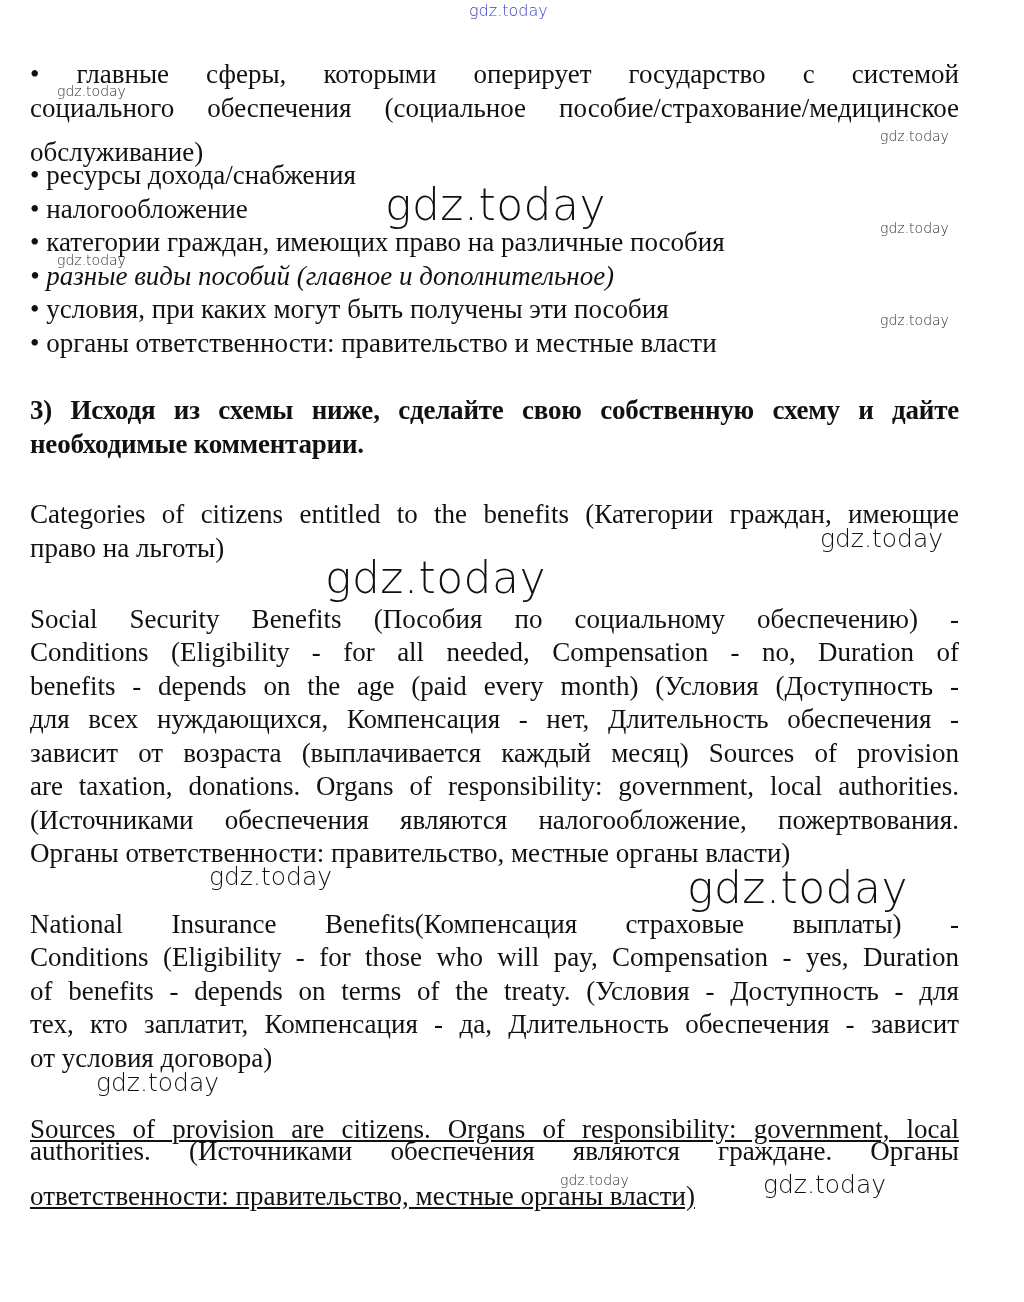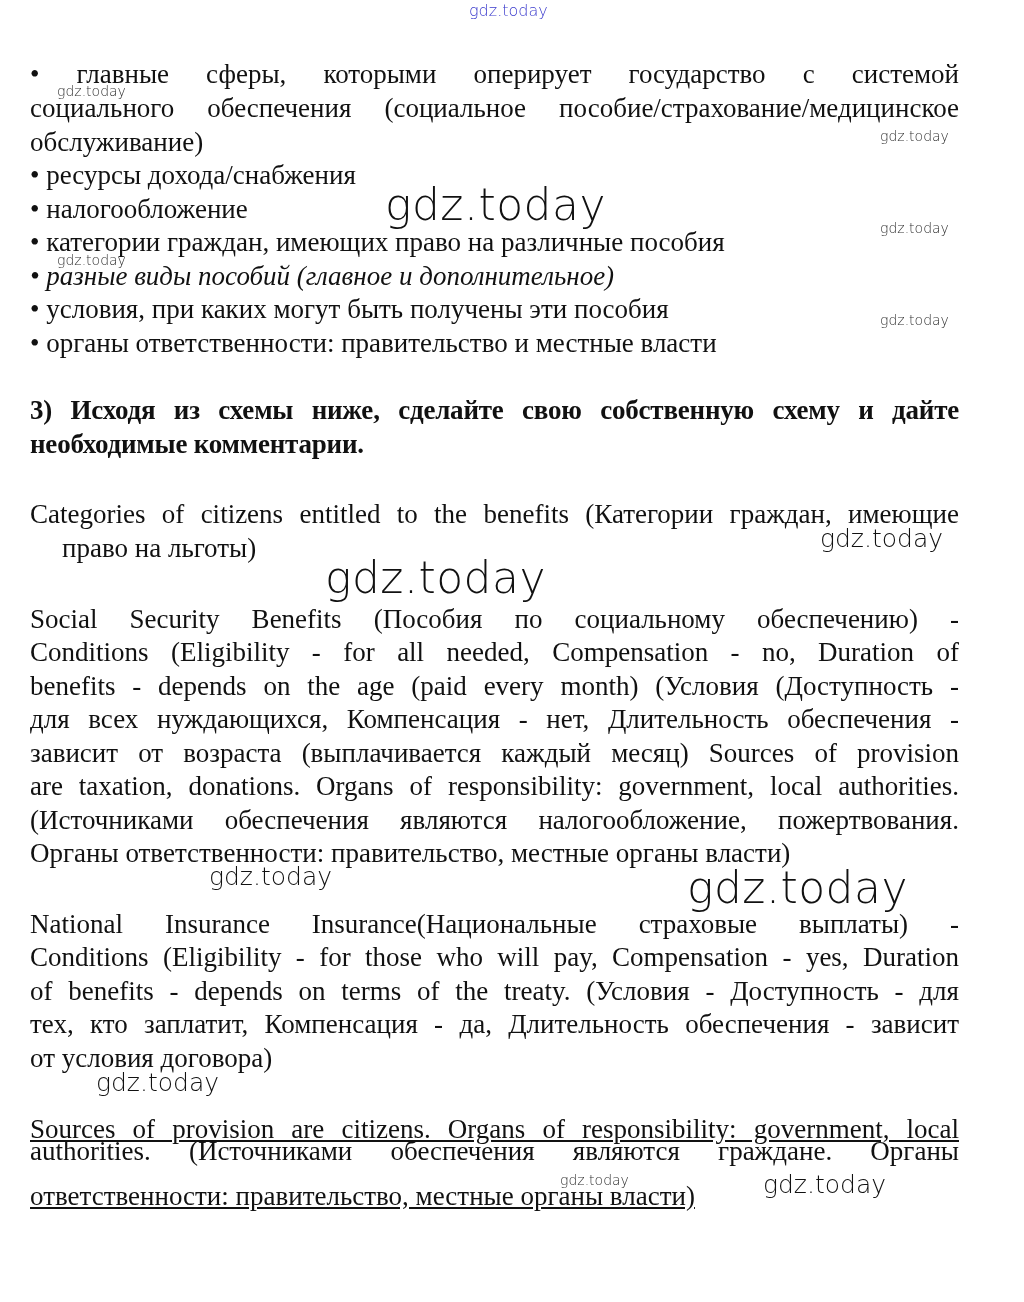--- a/index.html
+++ b/index.html
@@ -62,7 +62,7 @@
   <div>
     <div class="line justify" style="top:57px;">• главные сферы, которыми оперирует государство с системой</div>
     <div class="line justify" style="top:91px;">социального обеспечения (социальное пособие/страхование/медицинское</div>
-    <div class="line" style="top:125px;">обслуживание)</div>
+    <div class="line" style="top:135px;">обслуживание)</div>
     <div class="line" style="top:158px;">• ресурсы дохода/снабжения</div>
     <div class="line" style="top:192px;">• налогообложение</div>
     <div class="line" style="top:225px;">• категории граждан, имеющих право на различные пособия</div>

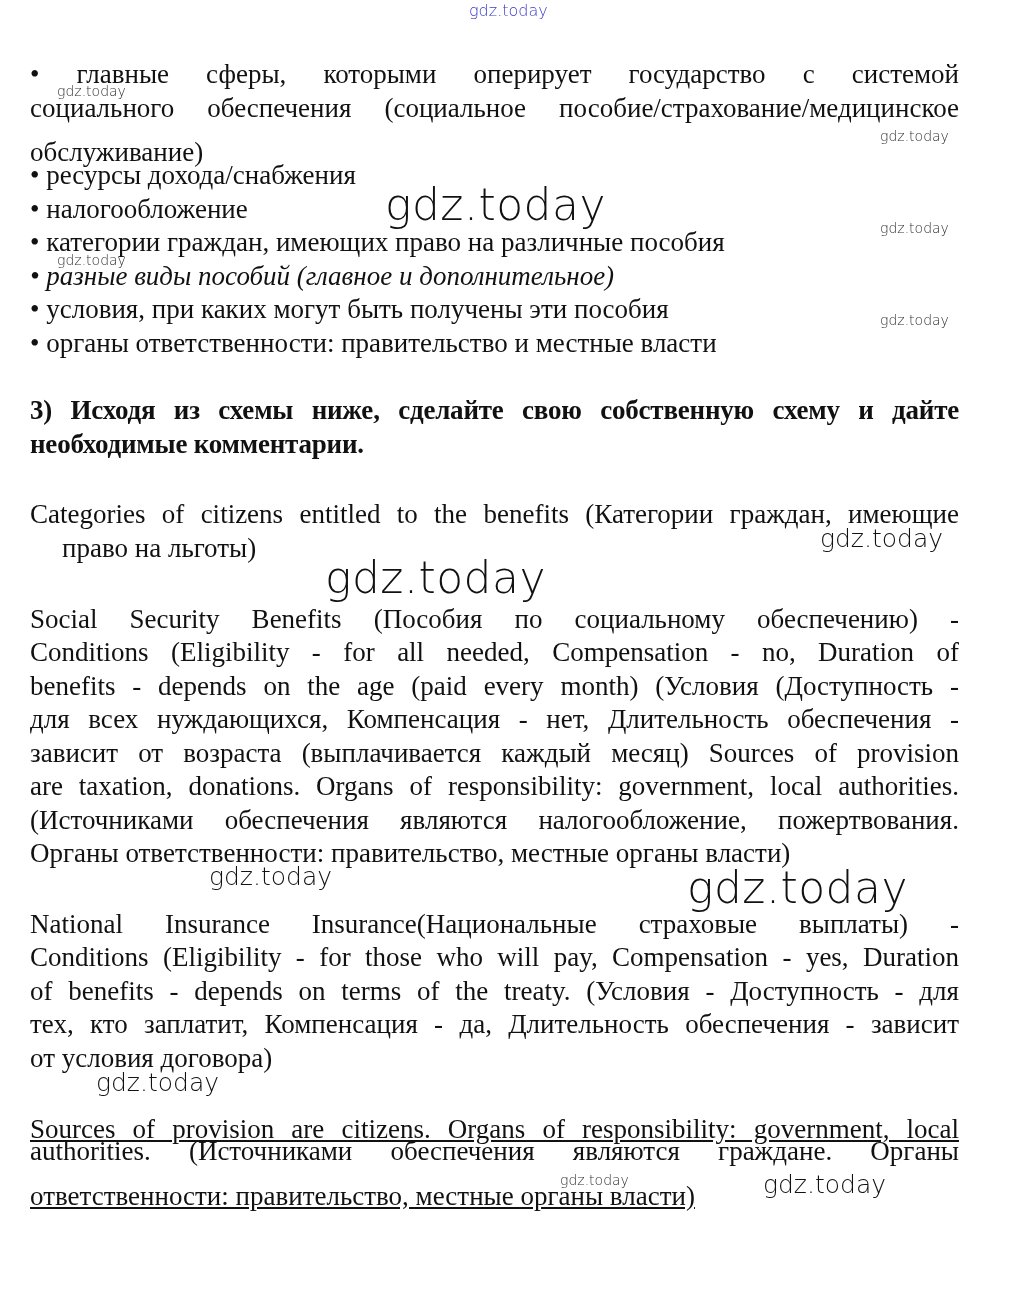--- a/index.html
+++ b/index.html
@@ -78,7 +78,7 @@
 
   <div>
     <div class="line justify" style="top:497px;">Categories of citizens entitled to the benefits (Категории граждан, имеющие</div>
-    <div class="line" style="top:531px;margin-left:32px;">право на льготы)</div>
+    <div class="line" style="top:531px;">право на льготы)</div>
   </div>
 
   <div>

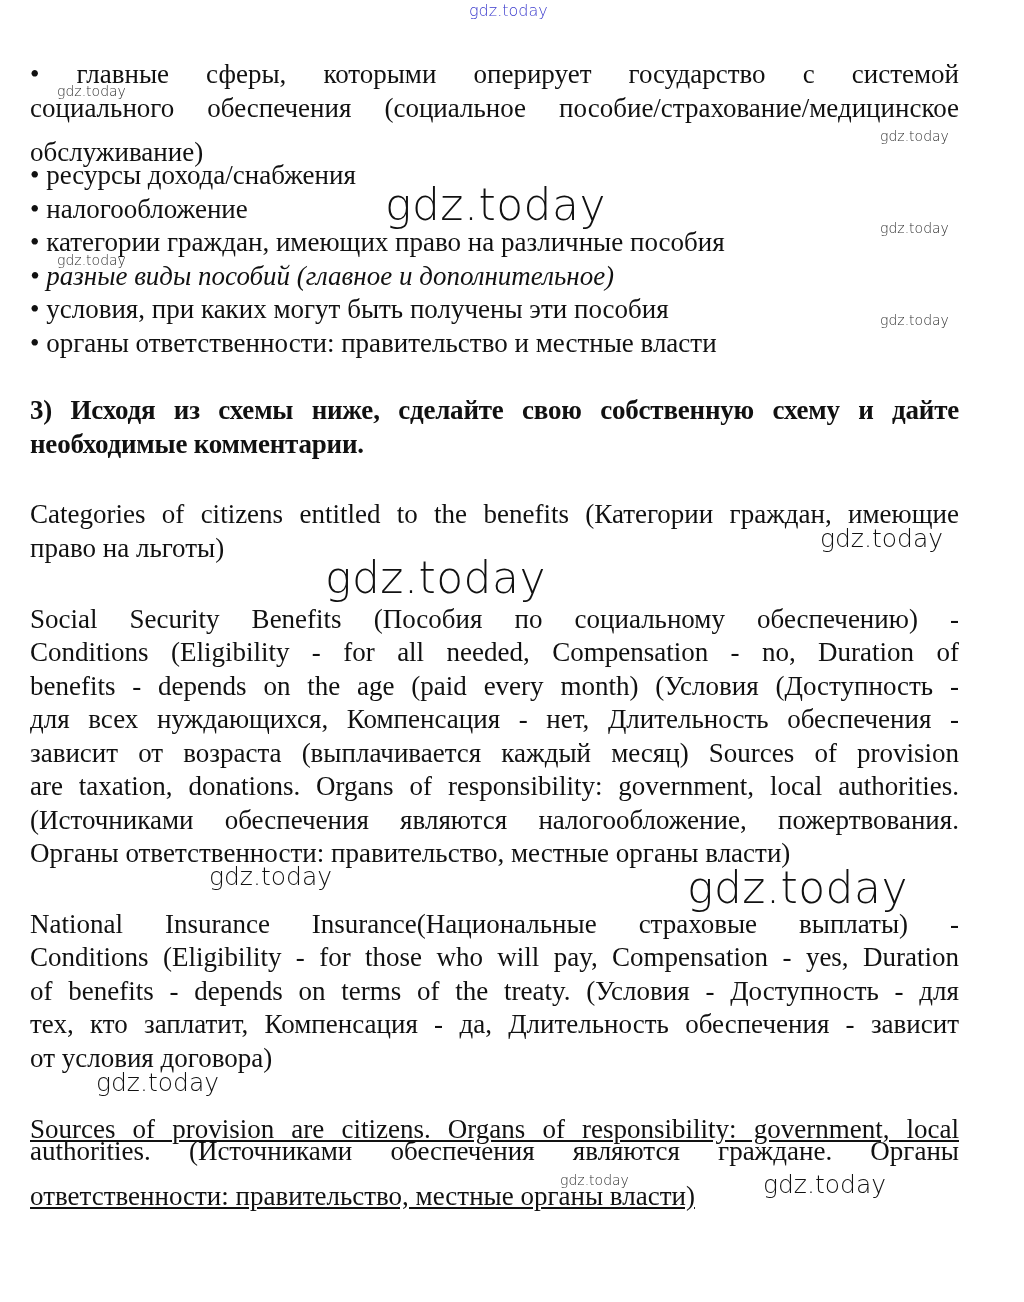--- a/index.html
+++ b/index.html
@@ -93,7 +93,7 @@
   </div>
 
   <div>
-    <div class="line justify" style="top:907px;">National Insurance Insurance(Национальные страховые выплаты) -</div>
+    <div class="line justify" style="top:907px;">National Insurance Benefits(Компенсация страховые выплаты) -</div>
     <div class="line justify" style="top:940px;">Conditions (Eligibility - for those who will pay, Compensation - yes, Duration</div>
     <div class="line justify" style="top:974px;">of benefits - depends on terms of the treaty. (Условия - Доступность - для</div>
     <div class="line justify" style="top:1007px;">тех, кто заплатит, Компенсация - да, Длительность обеспечения - зависит</div>

